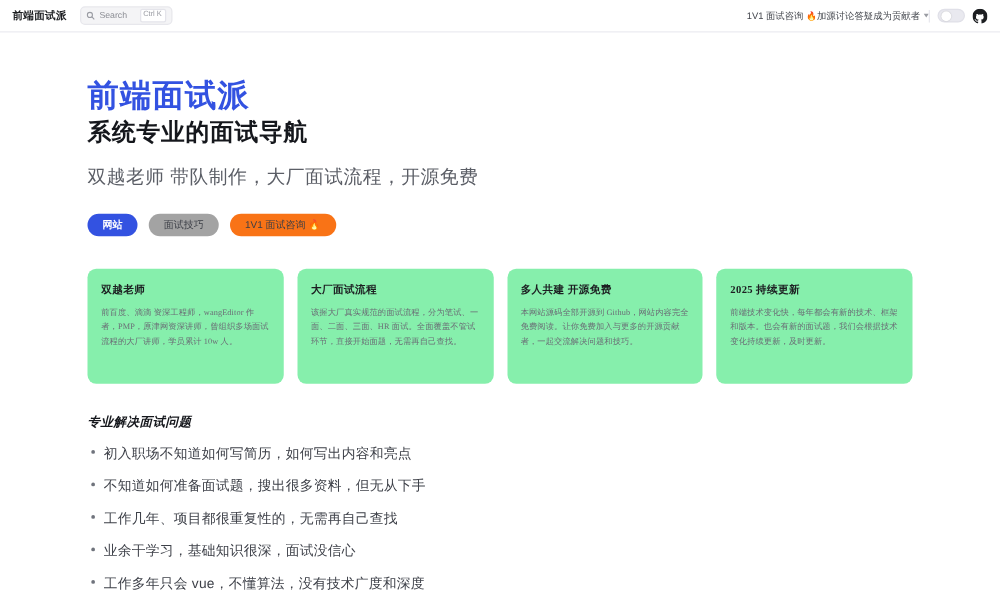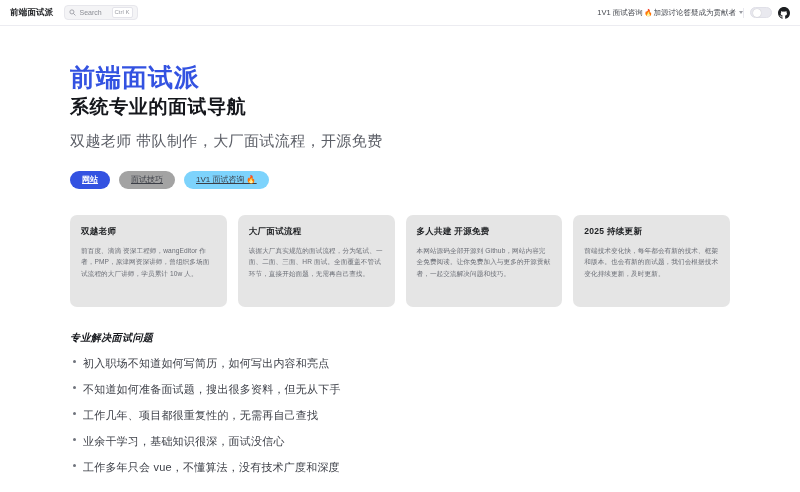--- a/index.html
+++ b/index.html
@@ -139,7 +139,6 @@
     gap: 3px;
     cursor: pointer;
     white-space: nowrap;
-    text-decoration: underline;
   }
   .btn-primary { background: #3352e1; color: #fff; font-weight: 700; }
   .btn-ghost { background: #a3a3a3; color: #3b3e46; }

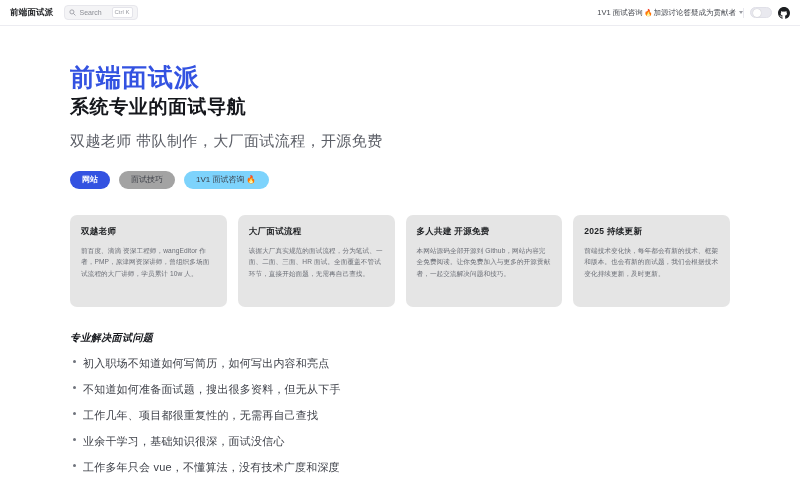--- a/index.html
+++ b/index.html
@@ -142,7 +142,7 @@
   }
   .btn-primary { background: #3352e1; color: #fff; font-weight: 700; }
   .btn-ghost { background: #a3a3a3; color: #3b3e46; }
-  .btn-ghost2 { background: #7dd3fc; color: #3b3e46; }
+  .btn-ghost2 { background: #f97316; color: #3b3e46; }
 
   
   .cards {

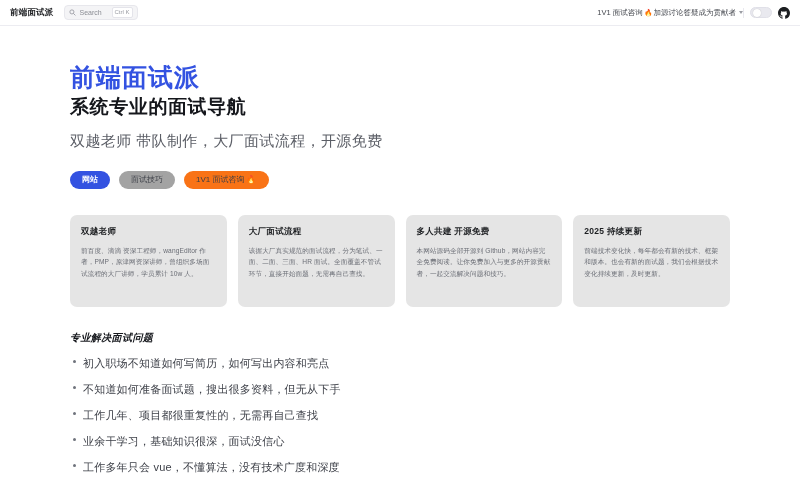--- a/index.html
+++ b/index.html
@@ -152,10 +152,11 @@
     margin-top: 26px;
   }
   .card {
-    background: #e5e5e5;
+    background: #86efac;
     border-radius: 7px;
     padding: 11px 11px 13px 11px;
     min-height: 92px;
+    font-family: Liberation Serif, serif;
   }
   .card-title {
     font-size: 8.5px;

